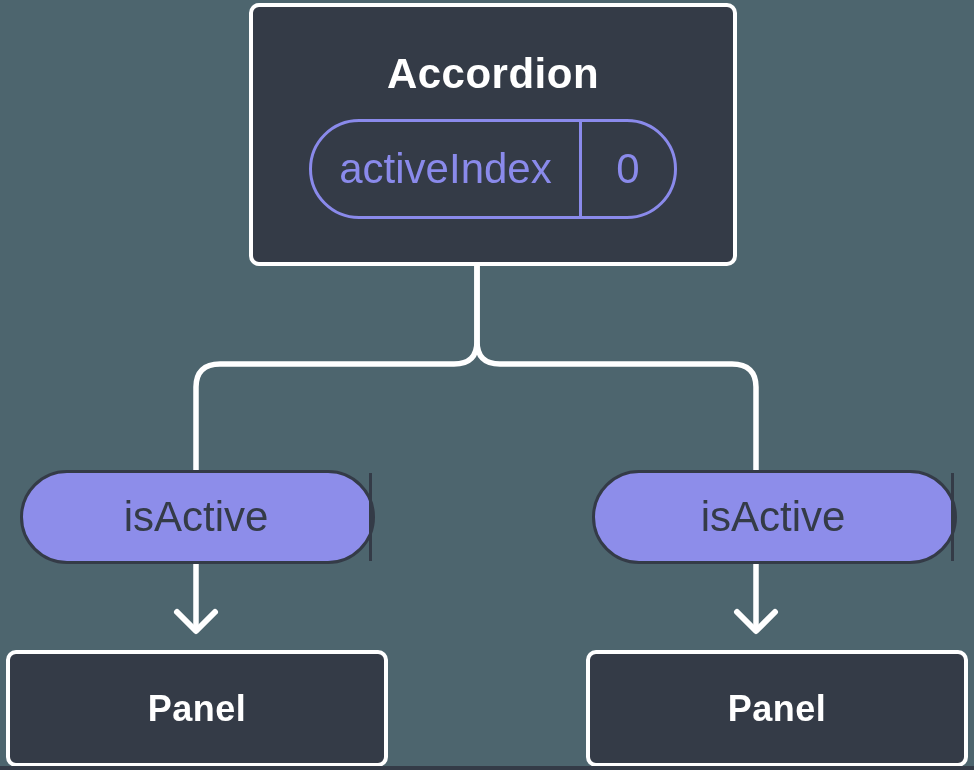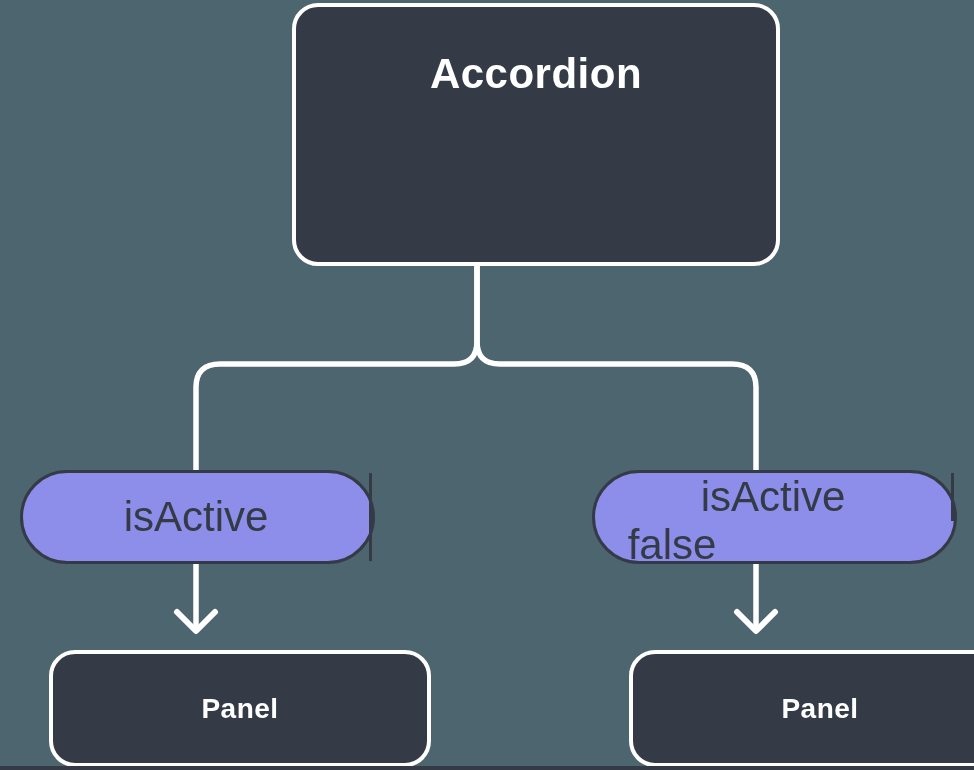--- a/index.html
+++ b/index.html
@@ -34,13 +34,12 @@
     position: absolute;
     background: #343B47;
     border: 4px solid #FFFFFF;
-    border-radius: 26px;
+    border-radius: 10px;
     box-sizing: border-box;
     z-index: 2;
     display: flex;
     flex-direction: column;
     align-items: center;
-    margin-left: 43px;
   }
   .root-node {
     left: 249px; top: 3px;

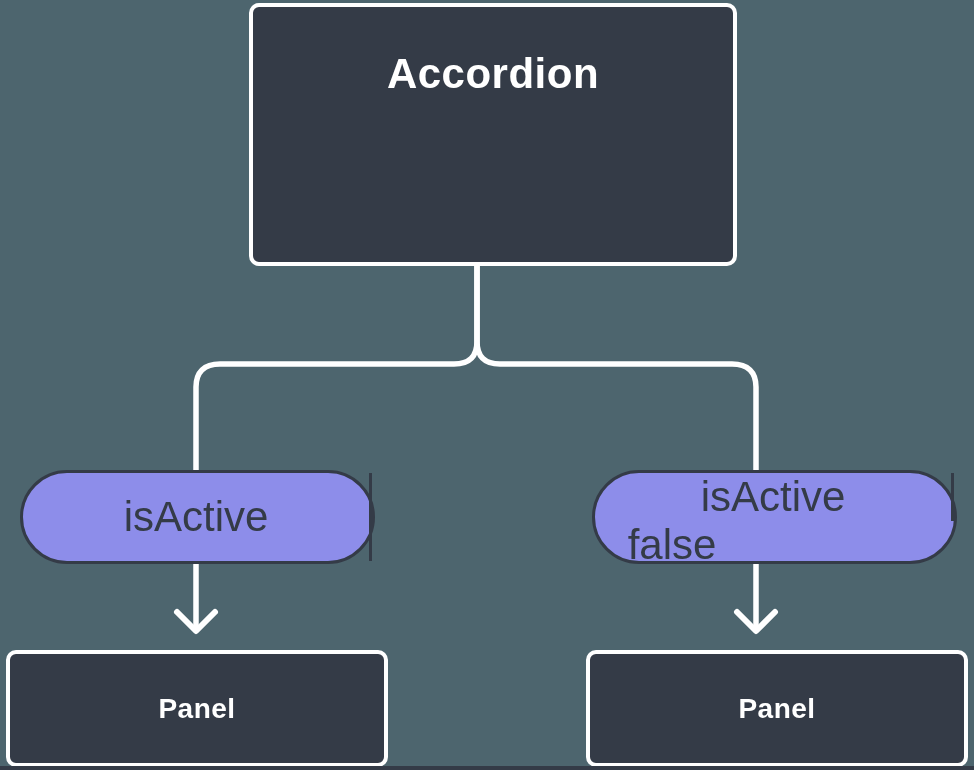--- a/index.html
+++ b/index.html
@@ -123,6 +123,10 @@
 
   <div class="node root-node">
     <div class="node-title">Accordion</div>
+    <div class="pill outline-pill">
+      <div class="pill-name">activeIndex</div>
+      <div class="pill-value">0</div>
+    </div>
   </div>
 
   <div class="pill solid-pill left-pill">

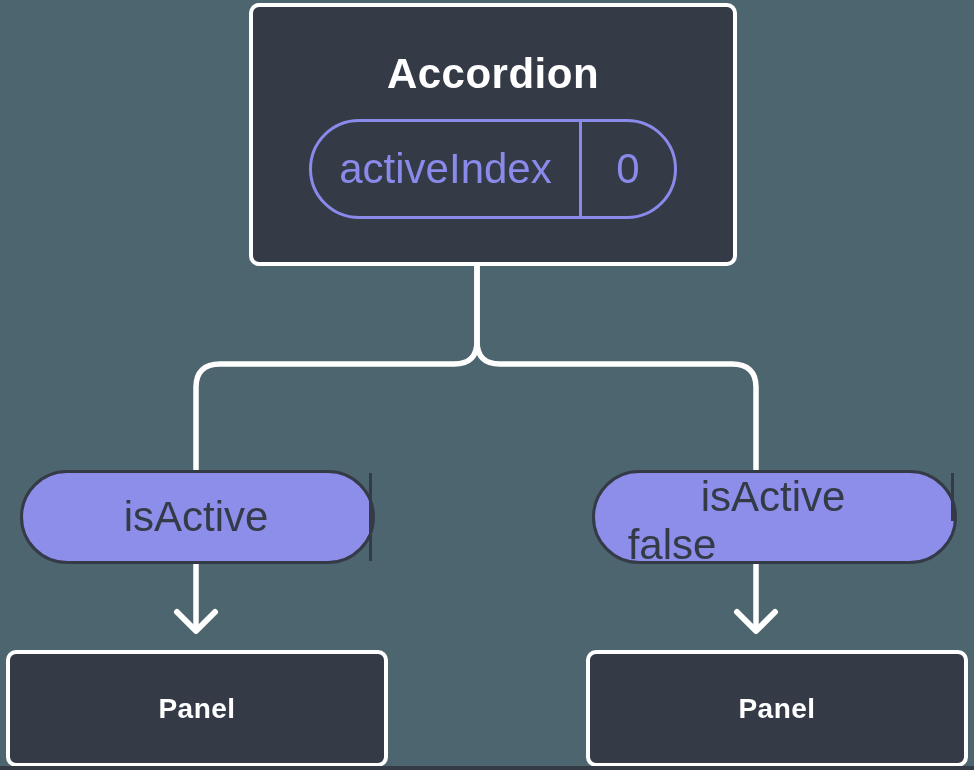--- a/index.html
+++ b/index.html
@@ -135,7 +135,6 @@
 
   <div class="pill solid-pill right-pill">
     <div class="pill-name">isActive</div>
-    <div class="pill-value">false</div>
   </div>
 
   <div class="node panel-node left-panel">

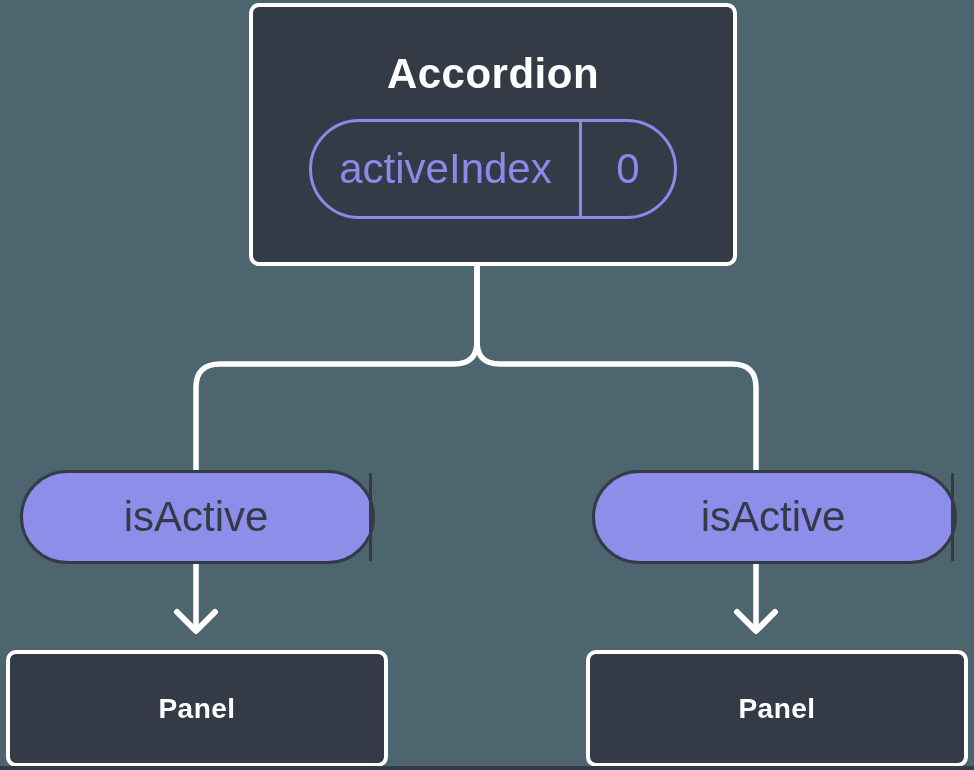--- a/index.html
+++ b/index.html
@@ -93,7 +93,7 @@
     justify-content: center;
     padding-top: 0;
   }
-  .panel-node .node-title { font-size: 28px; }
+  .panel-node .node-title { font-size: 36px; }
   .panel-node {
     display: flex;
     align-items: center;

